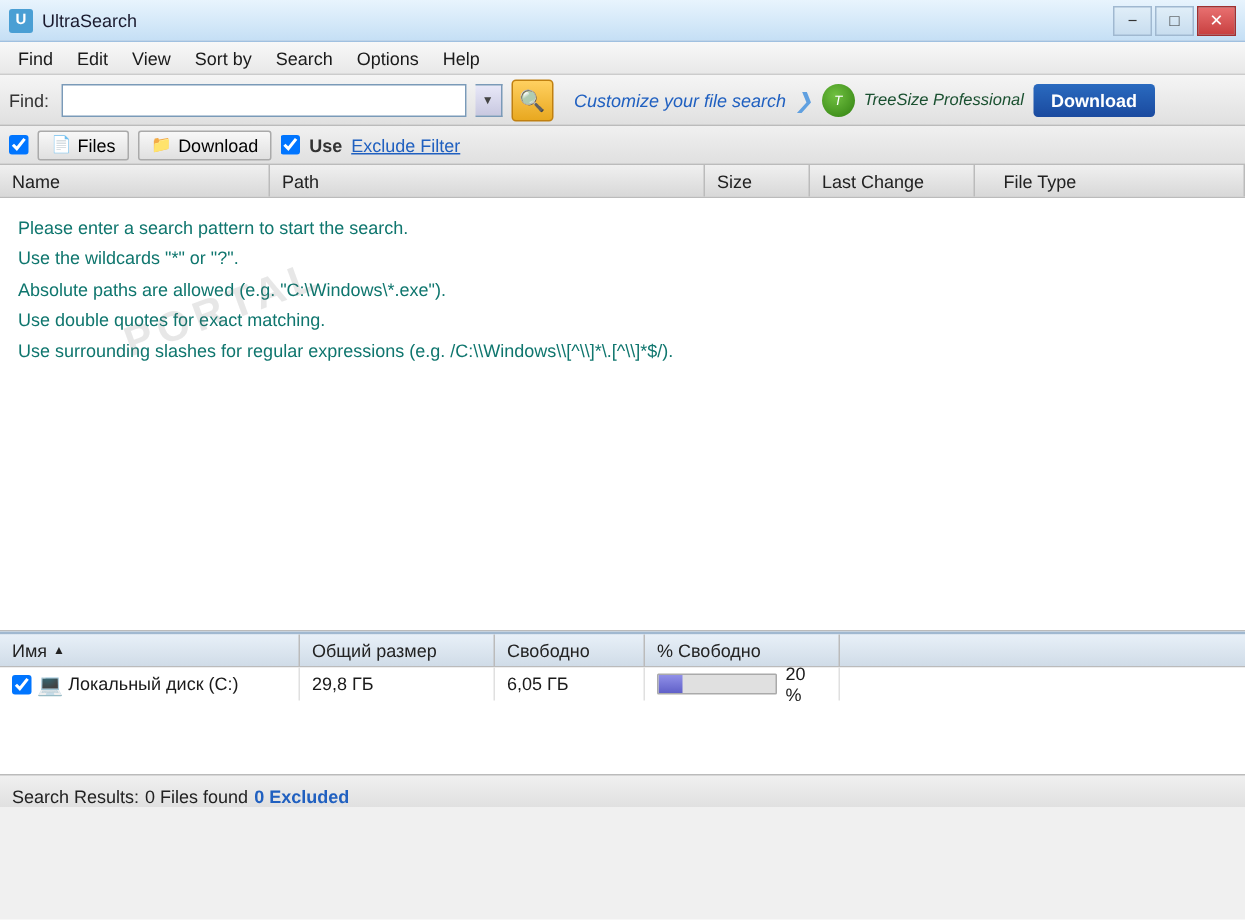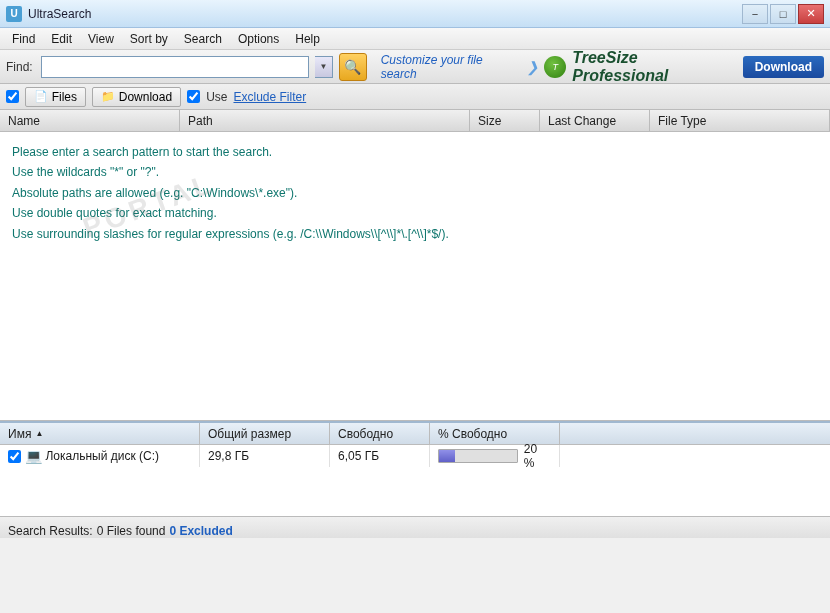--- a/index.html
+++ b/index.html
@@ -99,7 +99,7 @@
       display: flex; align-items: center; justify-content: center;
       font-size: 9px; color: white;
     }
-    .treesize-text { font-size: 16px; color: #1a5030; font-style: italic; font-weight: bold; }
+    .treesize-text { font-size: 11px; color: #1a5030; font-style: italic; font-weight: normal; }
     .download-btn {
       background: linear-gradient(to bottom, #2a6abf, #1a4a9f);
       color: white; border: none;

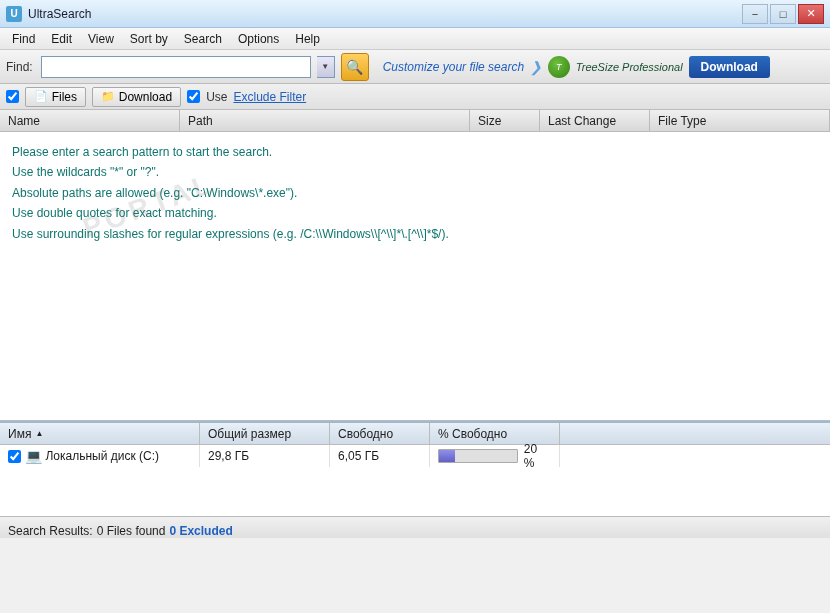--- a/index.html
+++ b/index.html
@@ -129,7 +129,7 @@
       display: flex; align-items: center; gap: 4px;
     }
     .filter-btn-icon { font-size: 11px; }
-    .use-label { font-size: 12px; color: #333; }
+    .use-label { font-size: 12px; color: #333; font-weight: bold; }
     .exclude-link { font-size: 12px; color: #2060c0; text-decoration: underline; cursor: pointer; }
 
     

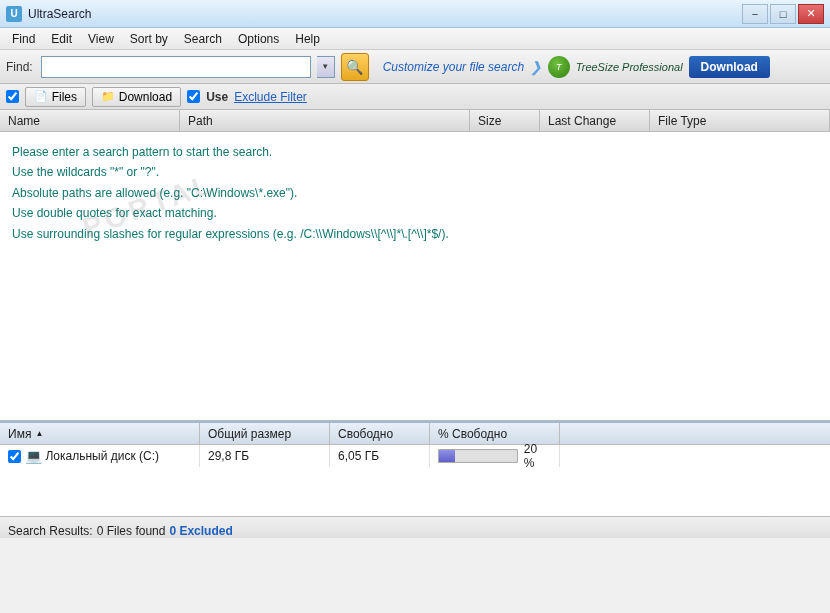--- a/index.html
+++ b/index.html
@@ -157,7 +157,7 @@
     .col-path { width: 290px; }
     .col-size { width: 70px; }
     .col-change { width: 110px; }
-    .col-type { flex: 1; }
+    .col-type { flex: 1; margin-left: 11px; }
 
     .info-text {
       padding: 10px 12px;

